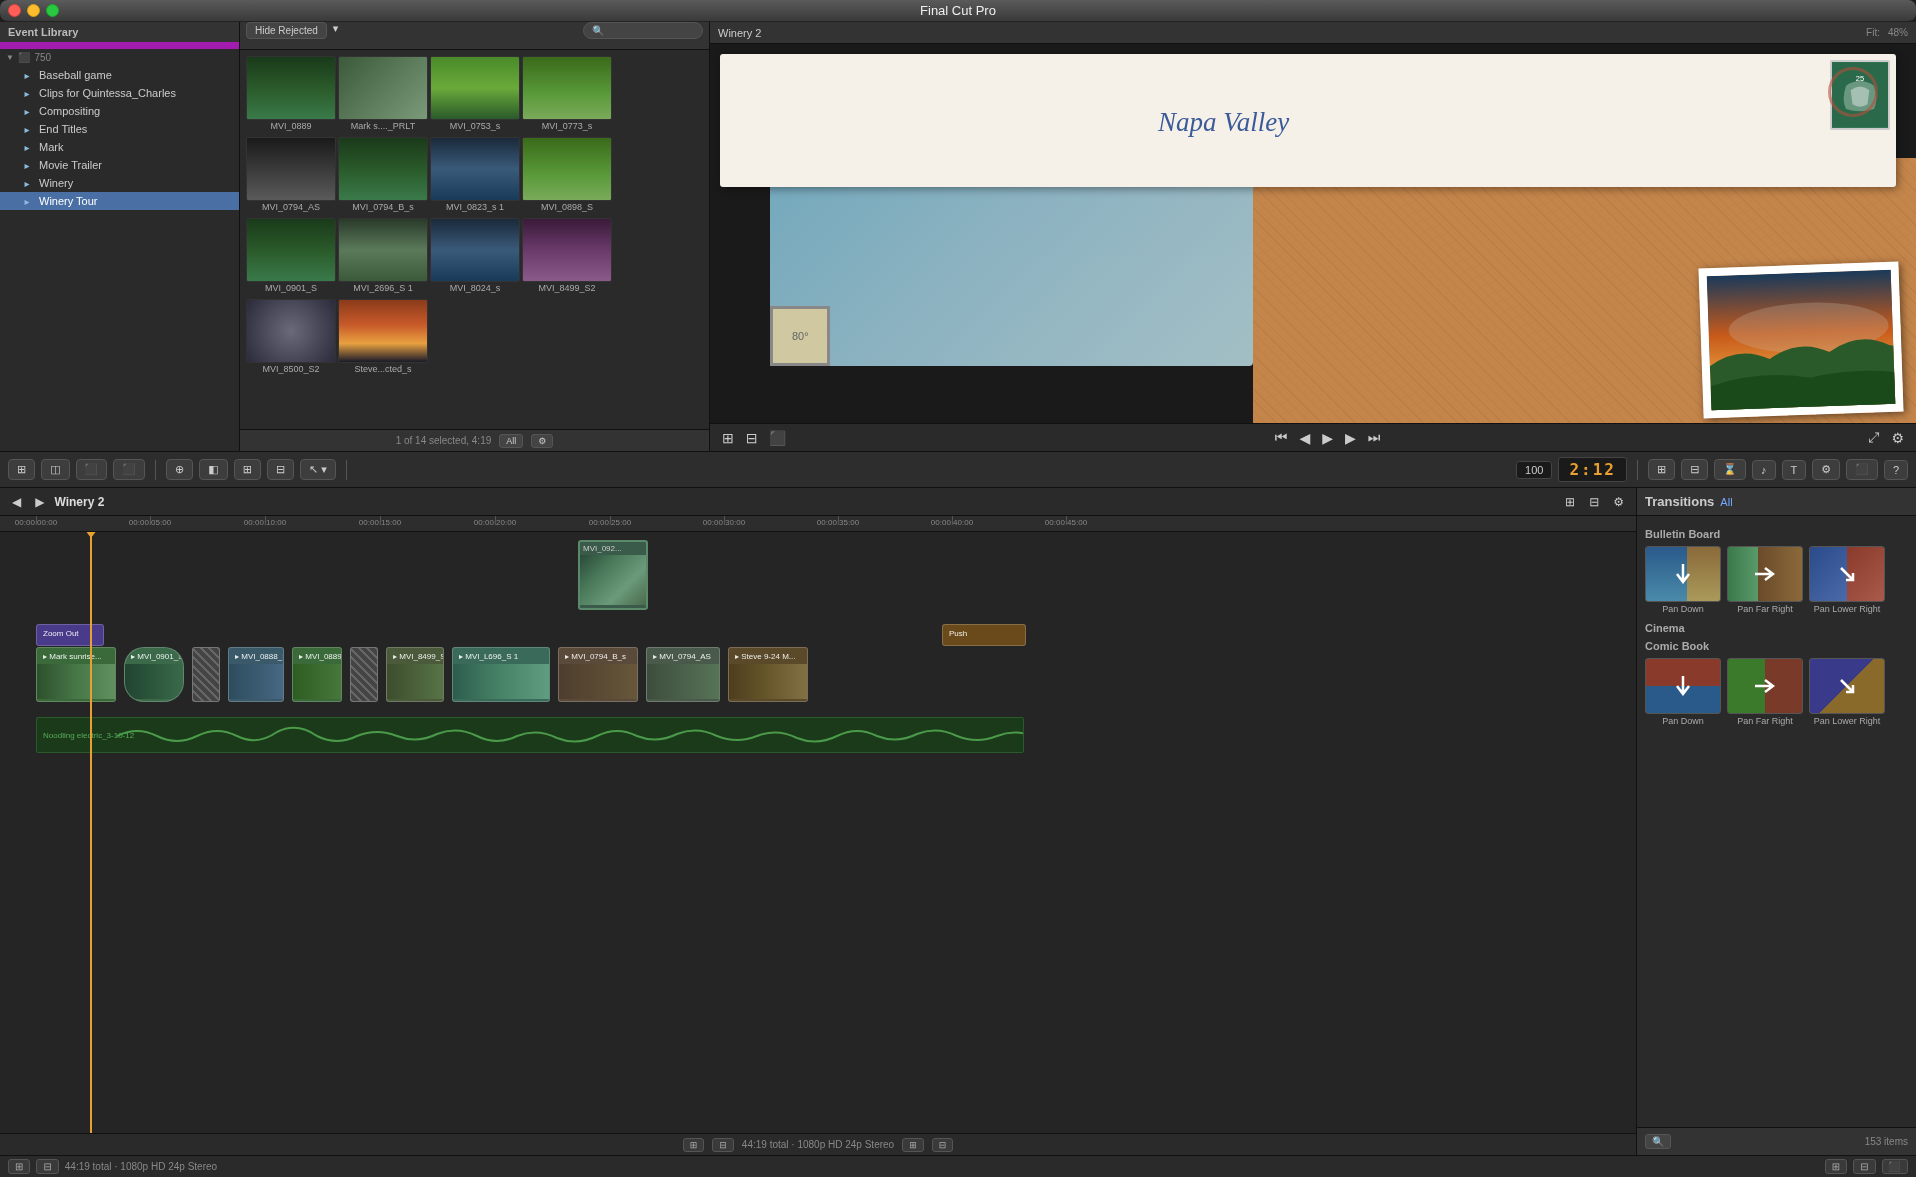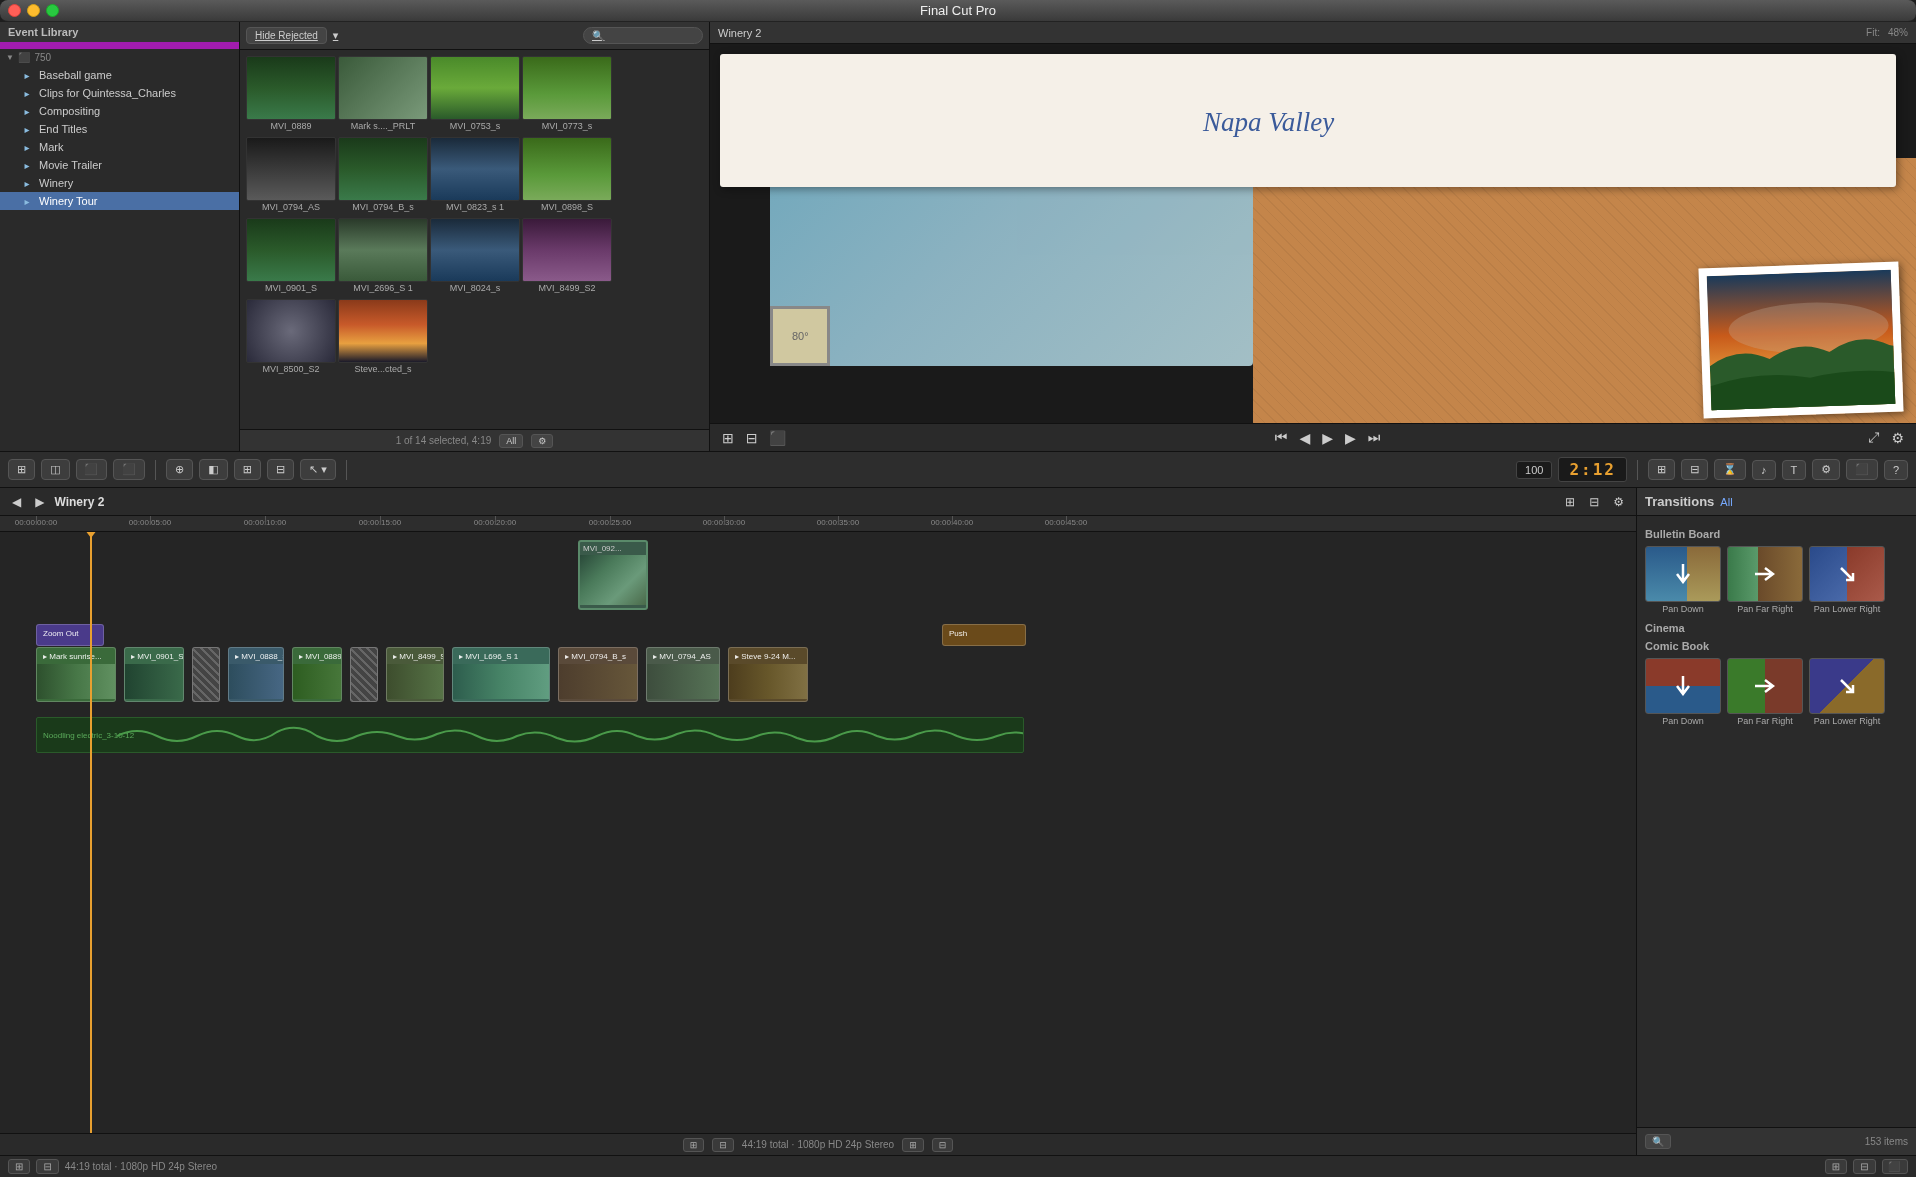--- a/index.html
+++ b/index.html
@@ -118,10 +118,9 @@
       background: #333;
       border-bottom: 1px solid #111;
       display: flex;
-      align-items: center;
+      align-items: flex-start;
       padding: 0 6px;
       gap: 6px;
-      text-decoration: underline;
     }
     .browser-toolbar-btn {
       background: #444;

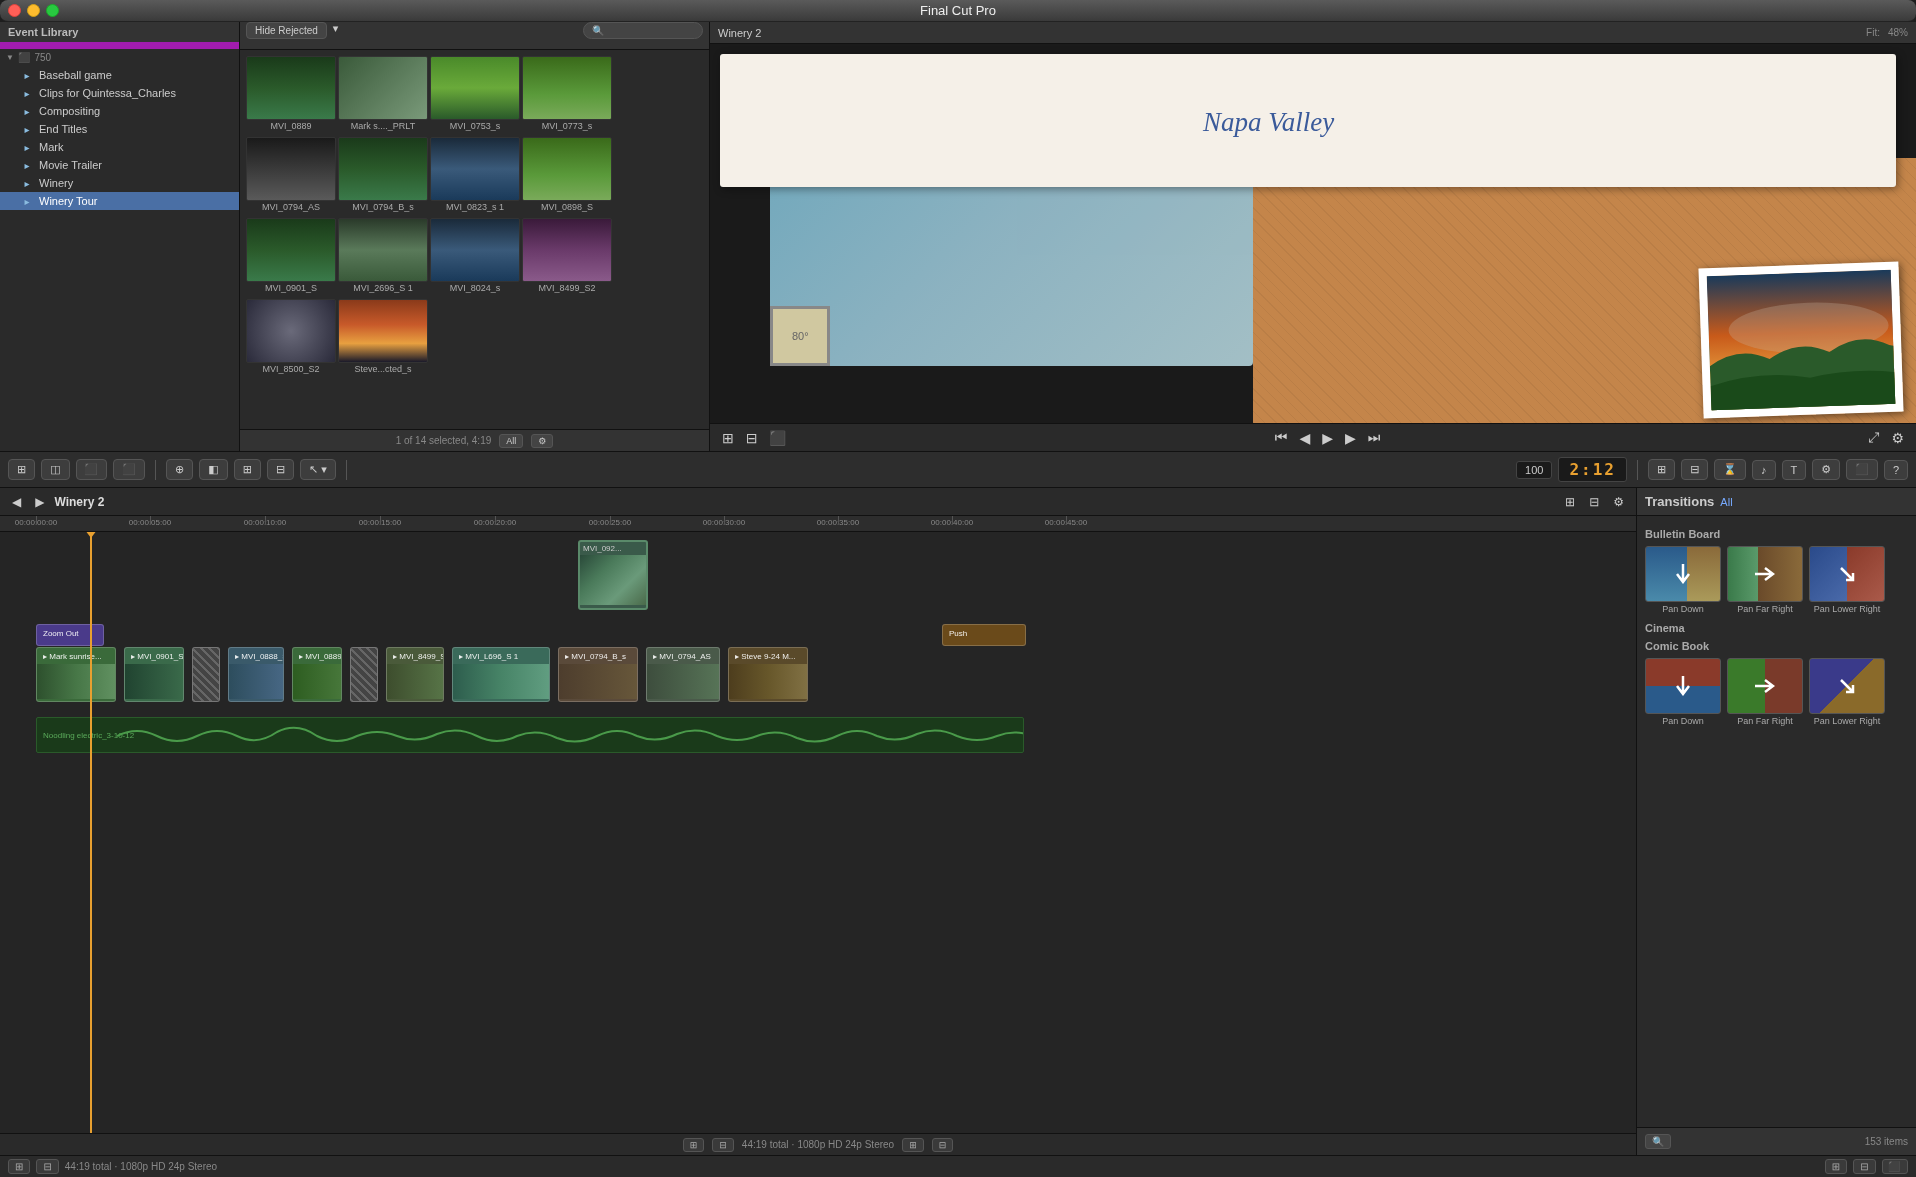--- a/index.html
+++ b/index.html
@@ -878,6 +878,17 @@
               <svg viewBox="0 0 300 80" width="280" height="60" xmlns="http://www.w3.org/2000/svg">
                 <text x="10" y="55" font-family="Georgia,serif" font-size="36" font-style="italic" fill="#3a5a9a">Napa Valley</text>
               </svg>
+            </div>
+            <div class="postcard-stamp-area">
+              <div class="stamp">
+                <svg viewBox="0 0 60 70" width="56" height="68" xmlns="http://www.w3.org/2000/svg">
+                  <rect width="60" height="70" fill="#2a6a4a"></rect>
+                  <text x="30" y="20" text-anchor="middle" font-size="8" fill="white">25</text>
+                  <path d="M15 25 Q30 15 45 25 Q50 40 45 50 Q30 55 15 50 Q10 40 15 25 Z" fill="rgba(255,255,255,0.3)"></path>
+                  <path d="M20 30 Q30 22 40 30 L38 45 Q30 50 22 45 Z" fill="rgba(255,255,255,0.4)"></path>
+                </svg>
+                <div class="stamp-cancel"></div>
+              </div>
             </div>
           </div>
 

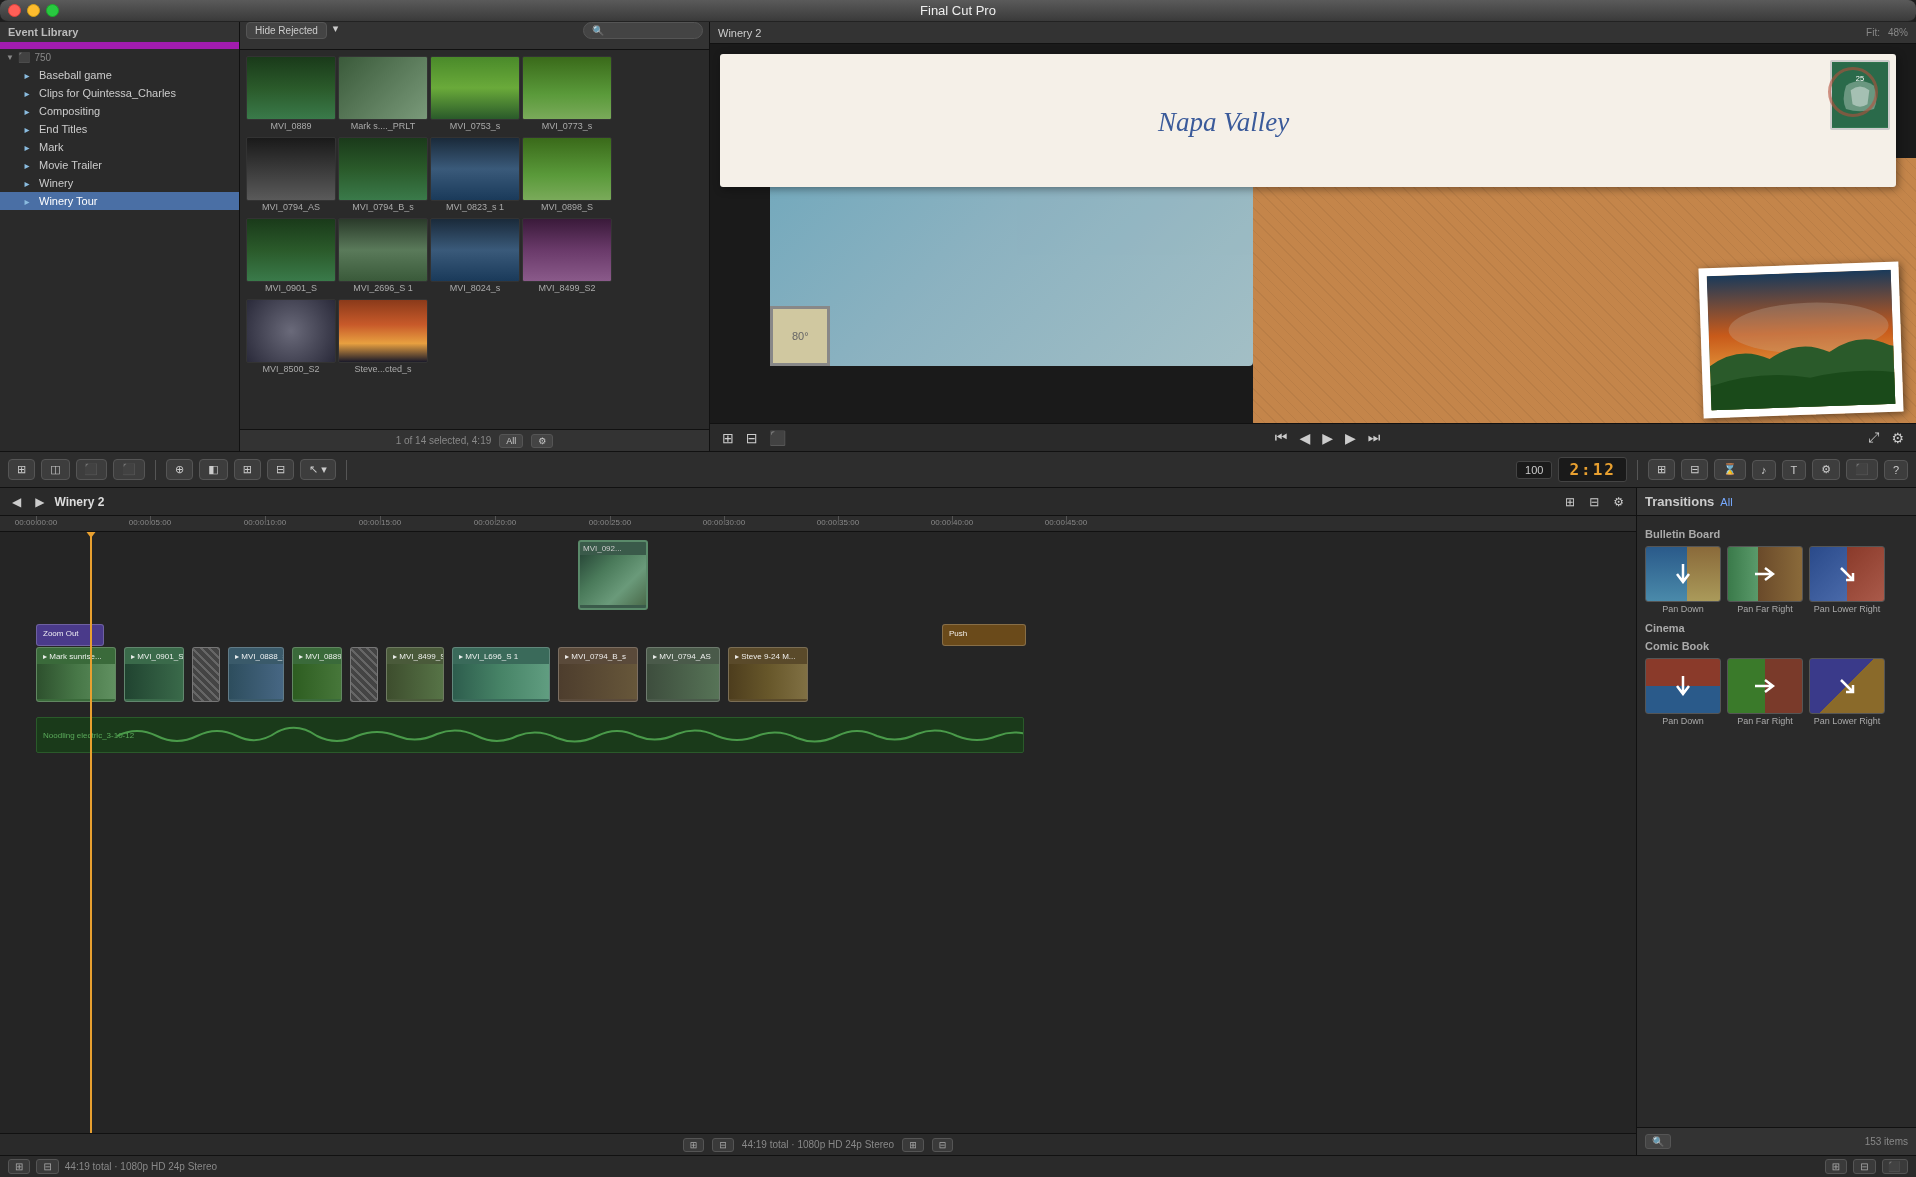--- a/index.html
+++ b/index.html
@@ -1017,7 +1017,7 @@
             <div style="width:100%; height:35px; margin-top:14px; background: linear-gradient(90deg, #2a4a2a, #4a7a4a, #6a9a6a); opacity:0.8"></div>
           </div>
 
-          <div class="clip-block" style="position:relative; left:0; top:0; width:60px; background:#3a6a4a; height:55px; display:inline-flex;">
+          <div class="clip-block" style="position:relative; left:0; top:0; width:60px; background:#3a6a4a; height:55px; display:inline-flex;border-radius:20px;">
             <span class="clip-label">▸ MVI_0901_S</span>
             <div style="width:100%; height:35px; margin-top:14px; background: linear-gradient(90deg, #1a3a2a, #3a6a4a); opacity:0.8"></div>
           </div>

